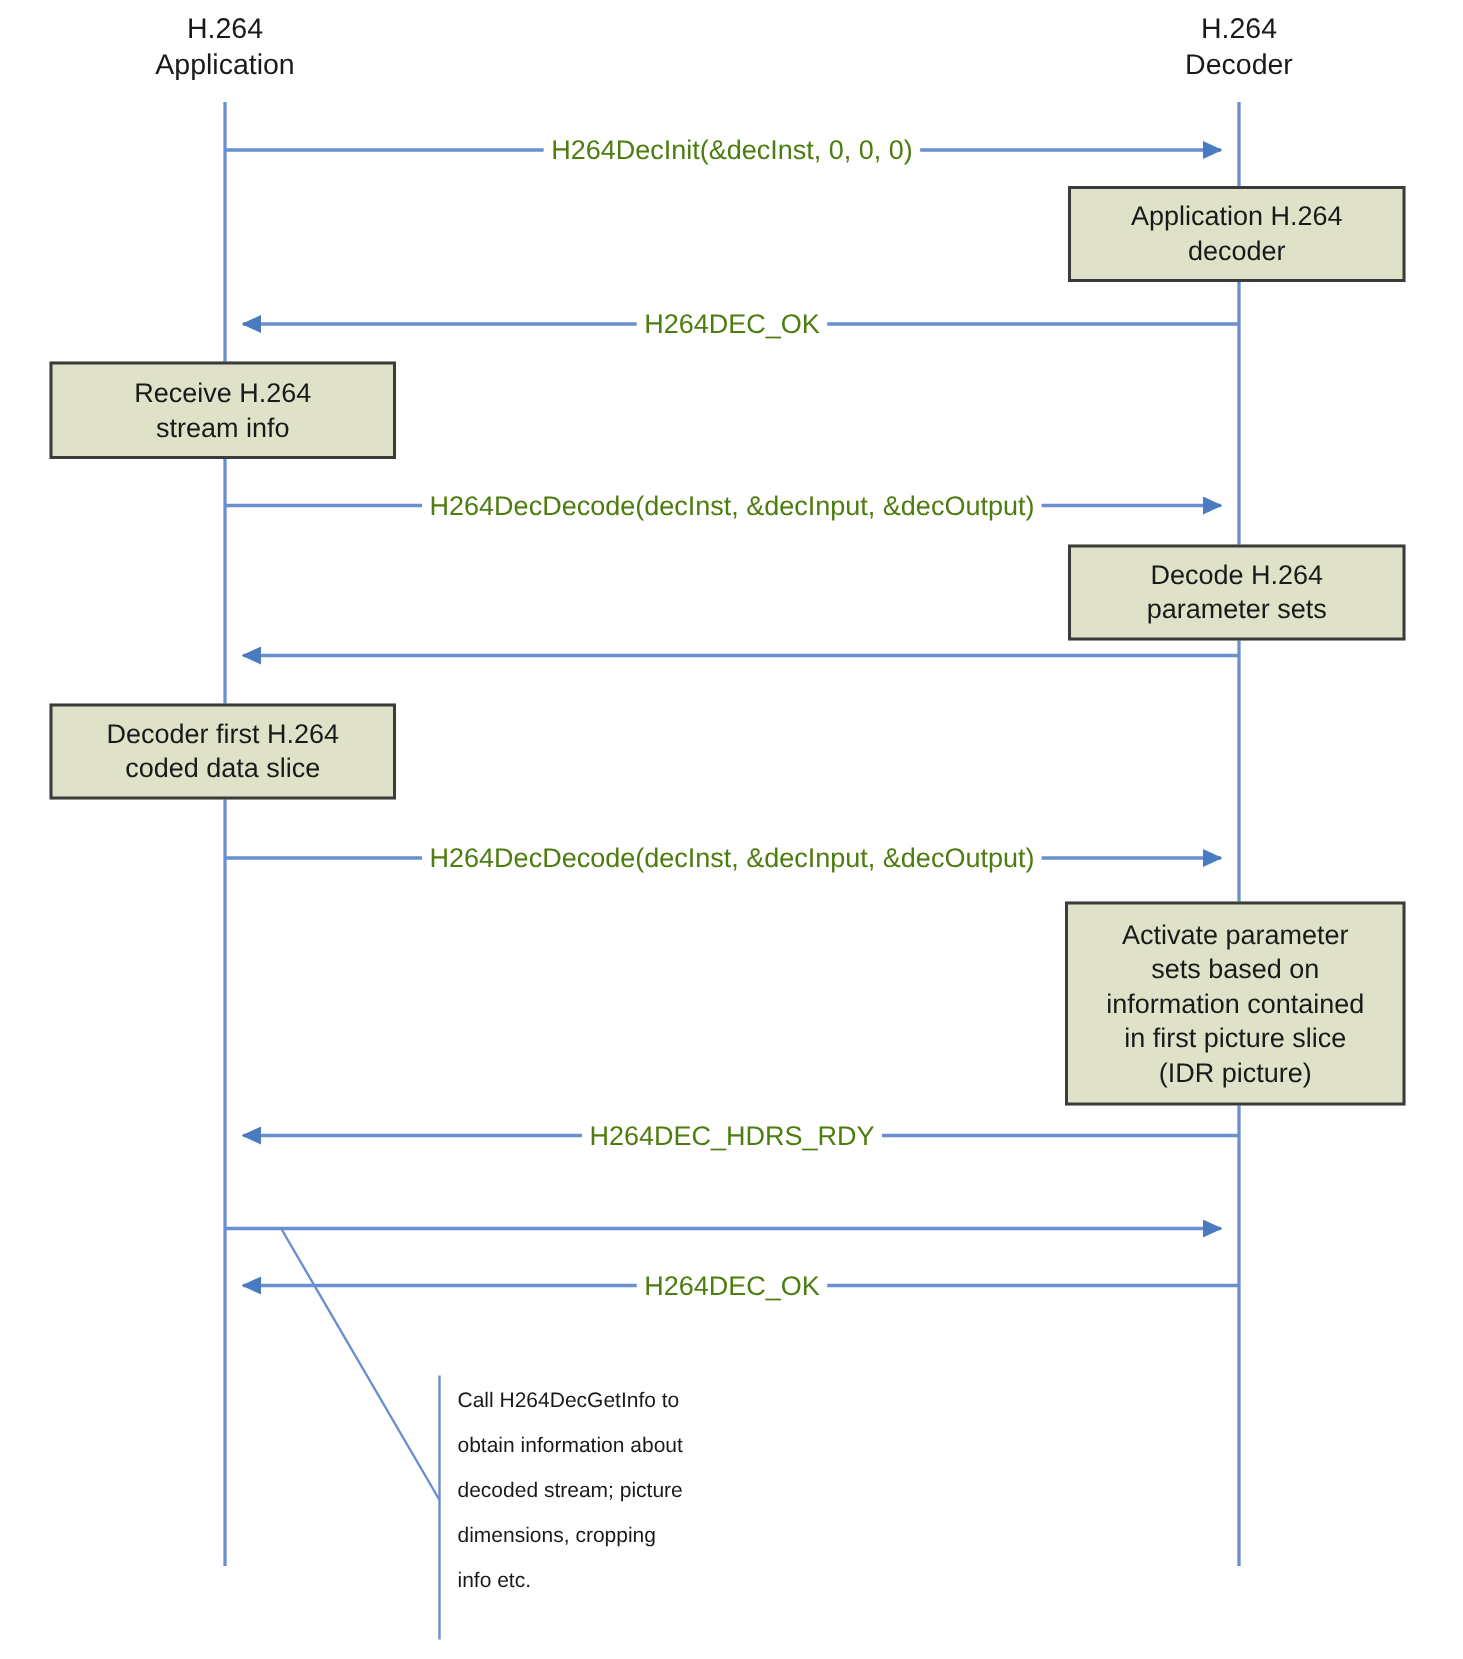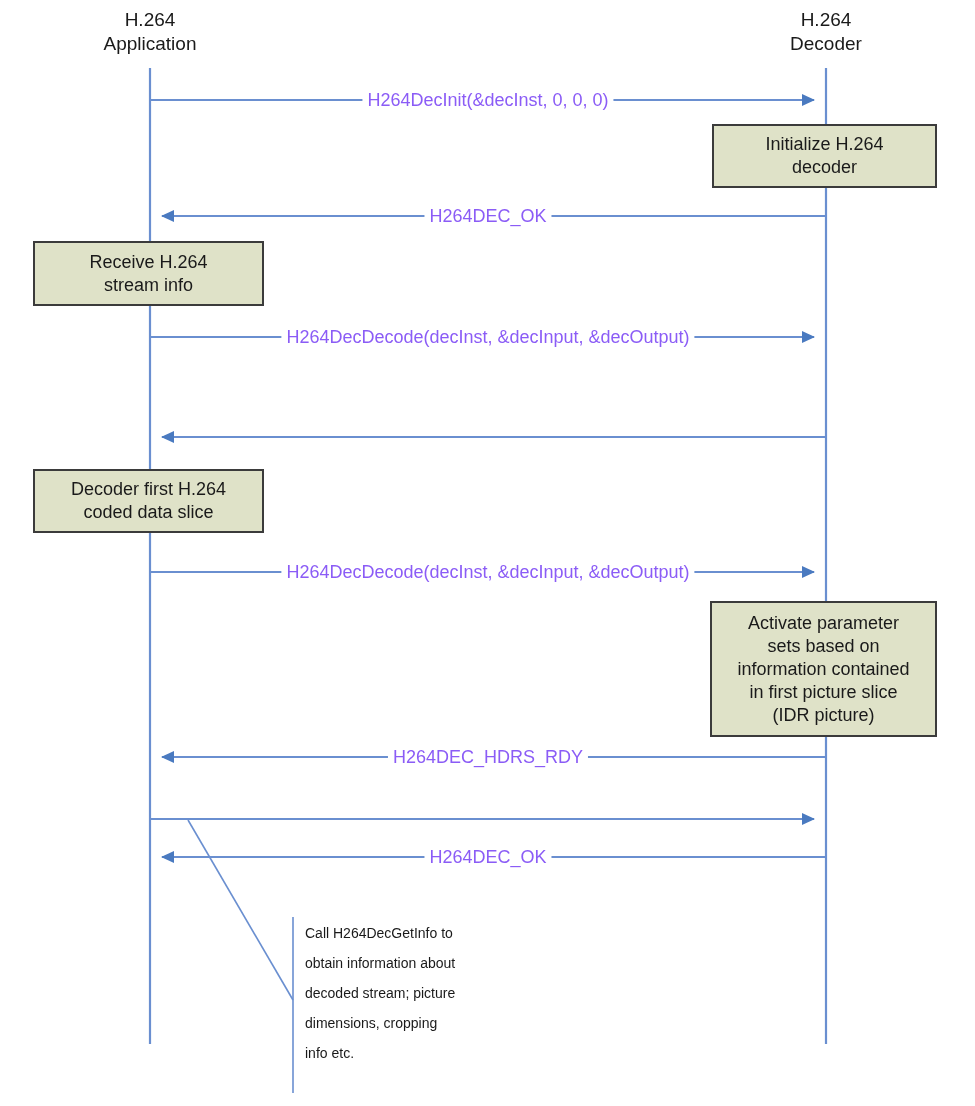--- a/index.html
+++ b/index.html
@@ -40,7 +40,7 @@
     position: absolute;
     font-size: 18px;
     line-height: 20px;
-    color: #8b5cf6;
+    color: #4d7c0f;
     background: #ffffff;
     padding: 0 5px;
     white-space: nowrap;

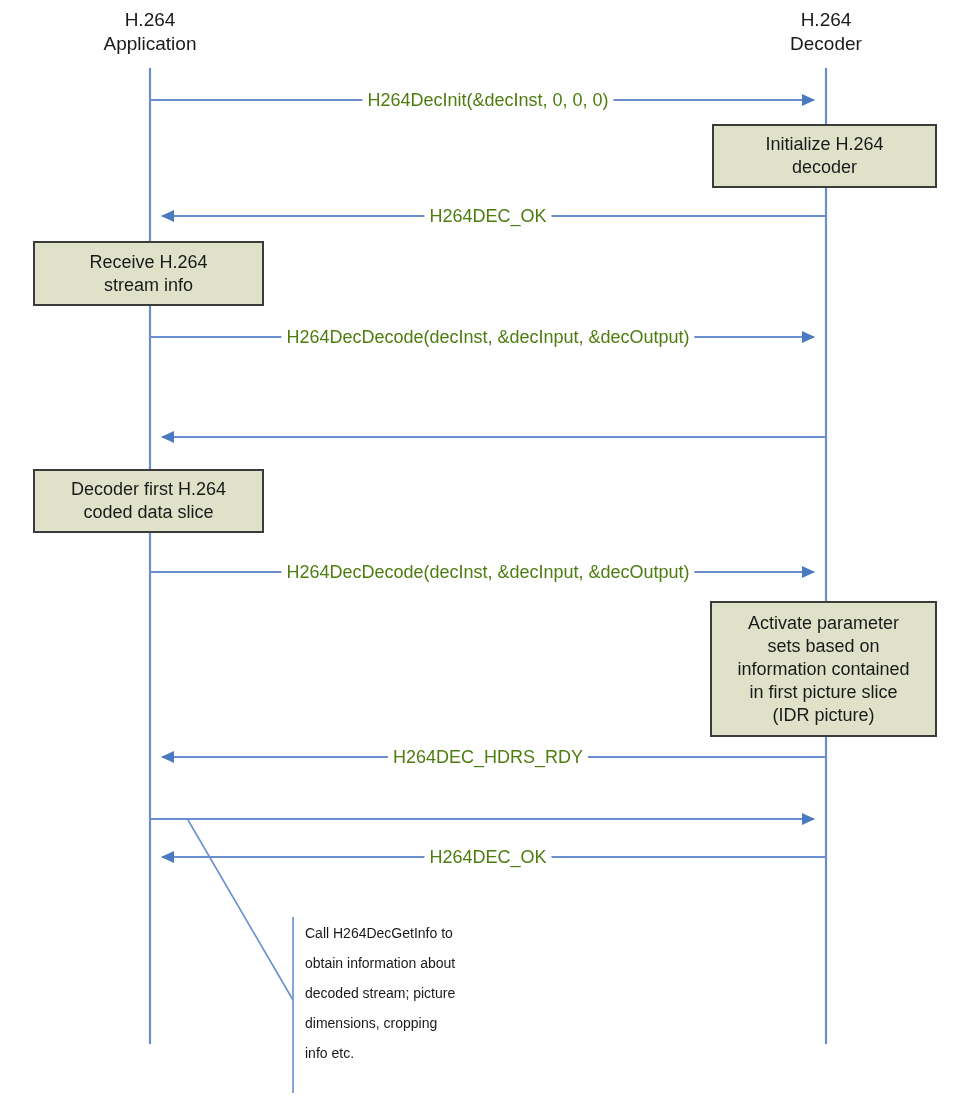--- a/index.html
+++ b/index.html
@@ -138,7 +138,7 @@
   <div class="msg-label" style="left:488px; top:757px;">H264DEC_HDRS_RDY</div>
   <div class="msg-label" style="left:488px; top:857px;">H264DEC_OK</div>
 
-  <div class="activation-box" style="left:712px; top:124px; width:225px; height:64px;">Initialize H.264
+  <div class="activation-box" style="left:712px; top:124px; width:225px; height:64px;">Application H.264
 decoder</div>
   <div class="activation-box" style="left:33px; top:241px; width:231px; height:65px;">Receive H.264
 stream info</div>

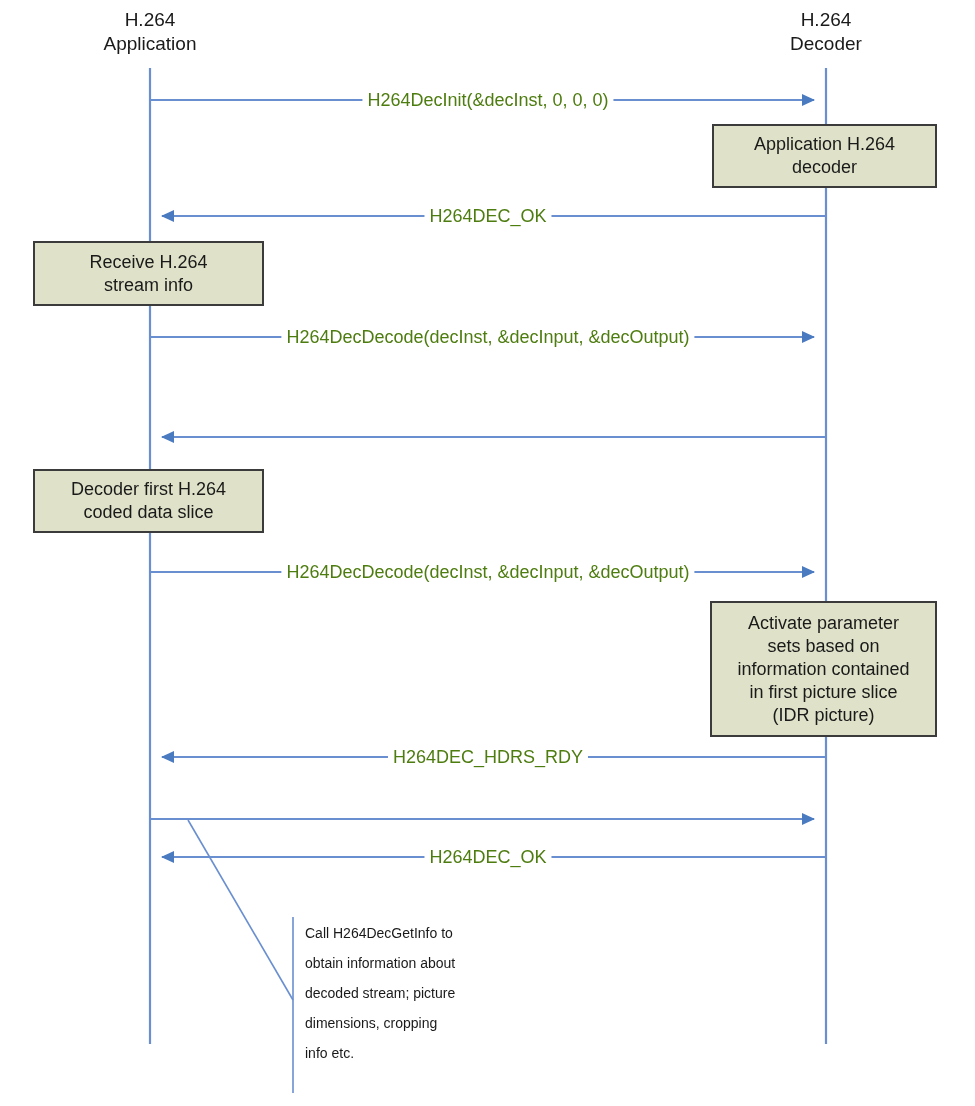--- a/index.html
+++ b/index.html
@@ -142,6 +142,8 @@
 decoder</div>
   <div class="activation-box" style="left:33px; top:241px; width:231px; height:65px;">Receive H.264
 stream info</div>
+  <div class="activation-box" style="left:712px; top:363px; width:225px; height:64px;">Decode H.264
+parameter sets</div>
   <div class="activation-box" style="left:33px; top:469px; width:231px; height:64px;">Decoder first H.264
 coded data slice</div>
   <div class="activation-box" style="left:710px; top:601px; width:227px; height:136px;">Activate parameter

